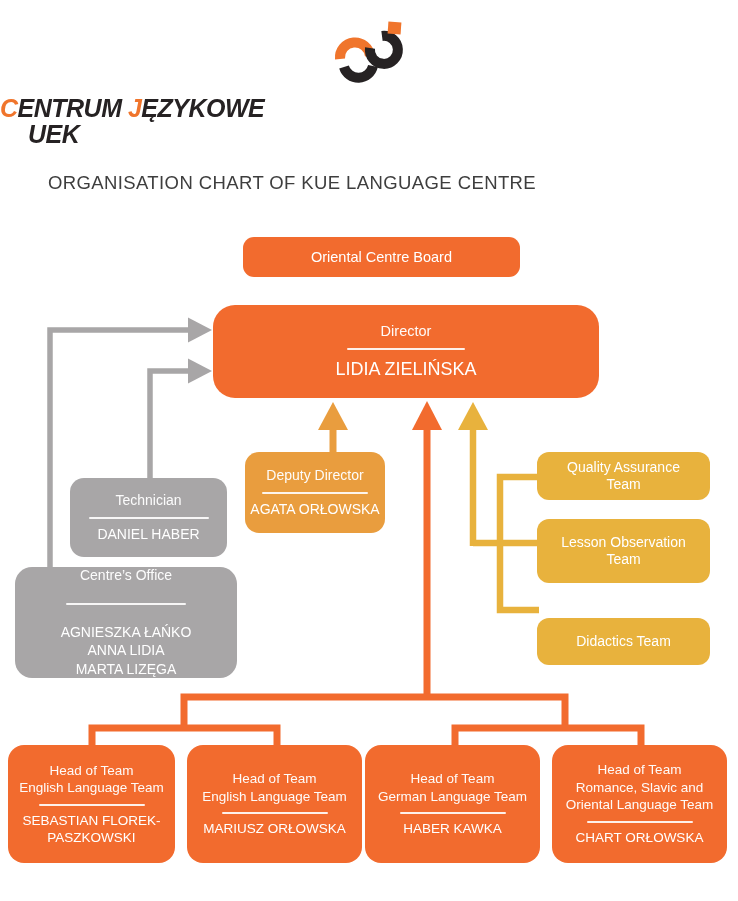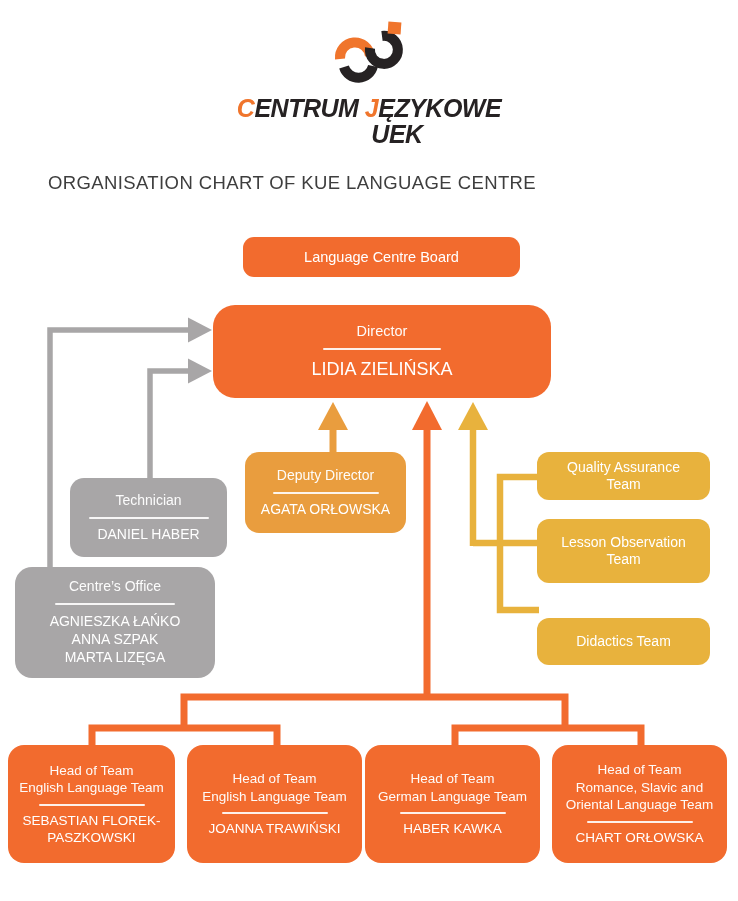--- a/index.html
+++ b/index.html
@@ -19,7 +19,7 @@
 
   
   .logo-mark{position:absolute;left:331px;top:20px;z-index:1;}
-  .logo-line{position:absolute;left:0;width:738px;text-align:center;z-index:1;
+  .logo-line{position:absolute;left:0;width:738px;text-align:left;z-index:1;
     font-style:italic;font-weight:bold;color:var(--logo-black);
     font-size:25px;letter-spacing:-0.5px;line-height:1.0;}
   .logo-line1{top:96px;}

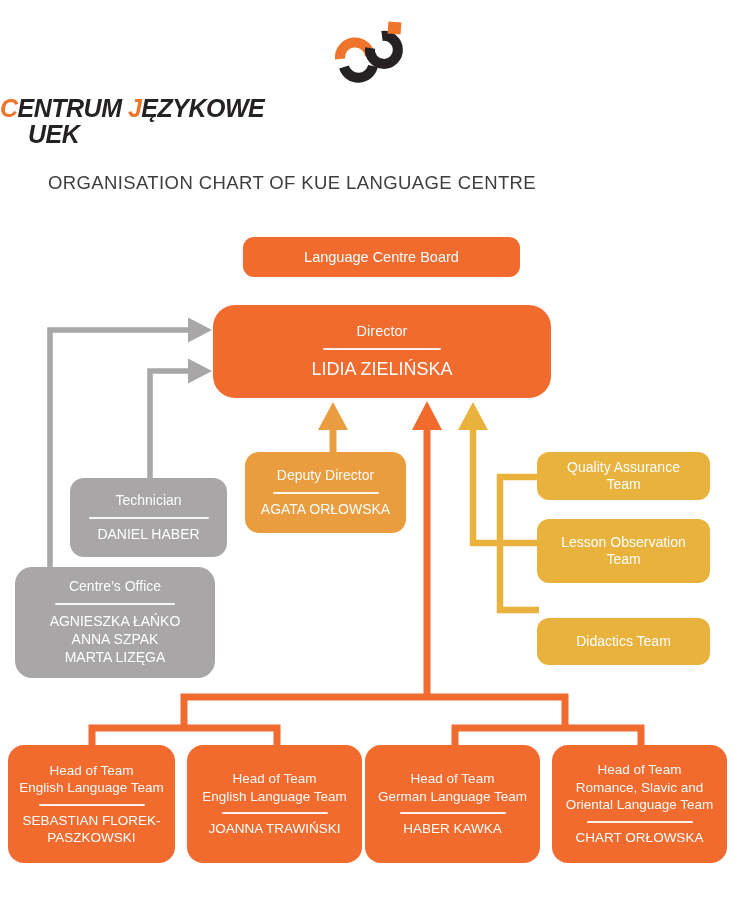--- a/index.html
+++ b/index.html
@@ -110,7 +110,7 @@
   <div class="page-title">ORGANISATION CHART OF KUE LANGUAGE CENTRE</div>
 
   <div class="node board">
-    <span>Language Centre Board</span>
+    <span>Oriental Centre Board</span>
   </div>
 
   <div class="node director">

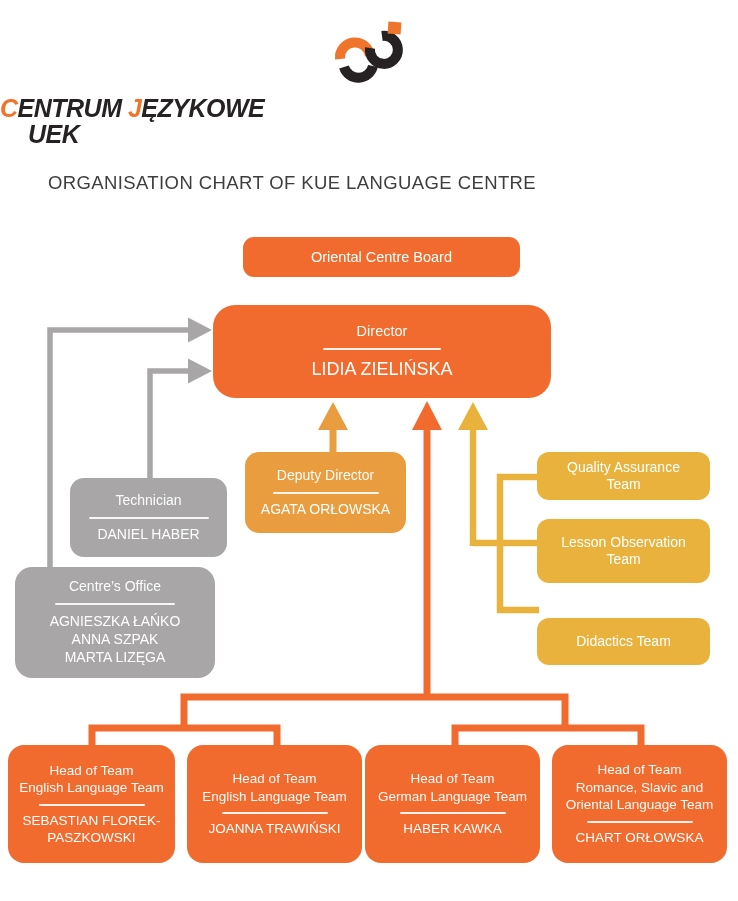--- a/index.html
+++ b/index.html
@@ -39,7 +39,7 @@
   .board{left:243px;top:237px;width:277px;height:40px;background:var(--orange);
     border-radius:11px;font-size:14.5px;}
 
-  .director{left:213px;top:305px;width:338px;height:93px;background:var(--orange);
+  .director{left:213px;top:305px;width:386px;height:93px;background:var(--orange);
     border-radius:22px;font-size:14.5px;}
   .director .divider{width:118px;margin:8px 0;}
   .director .name{font-size:18px;}

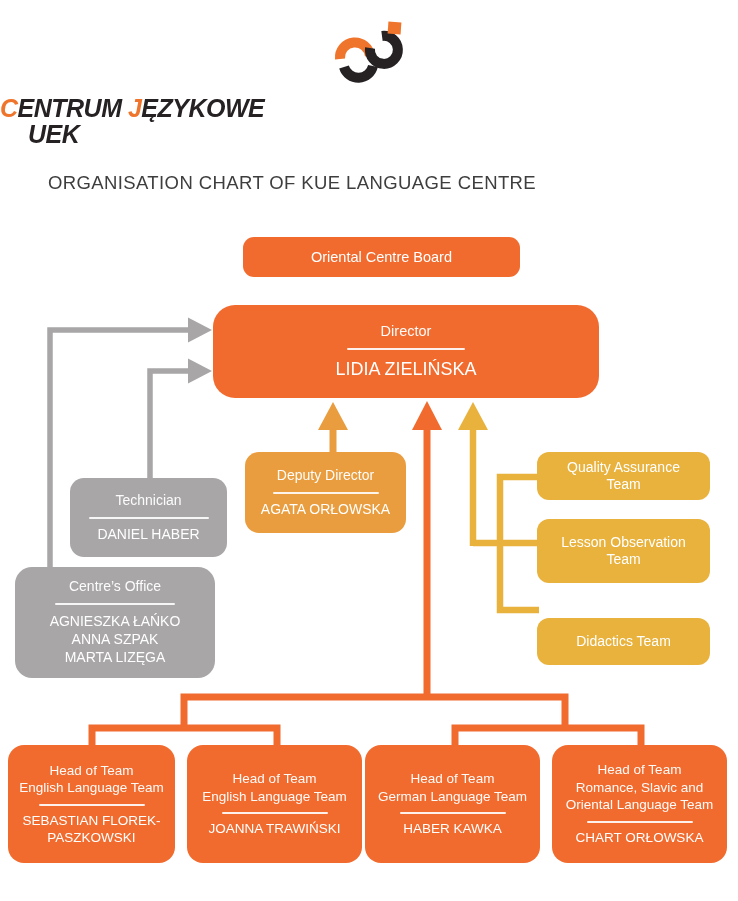--- a/index.html
+++ b/index.html
@@ -44,7 +44,7 @@
   .director .divider{width:118px;margin:8px 0;}
   .director .name{font-size:18px;}
 
-  .deputy{left:245px;top:452px;width:161px;height:81px;background:var(--amber);
+  .deputy{left:245px;top:452px;width:140px;height:81px;background:var(--amber);
     border-radius:14px;font-size:14px;}
   .deputy .divider{width:106px;margin:7px 0;}
 

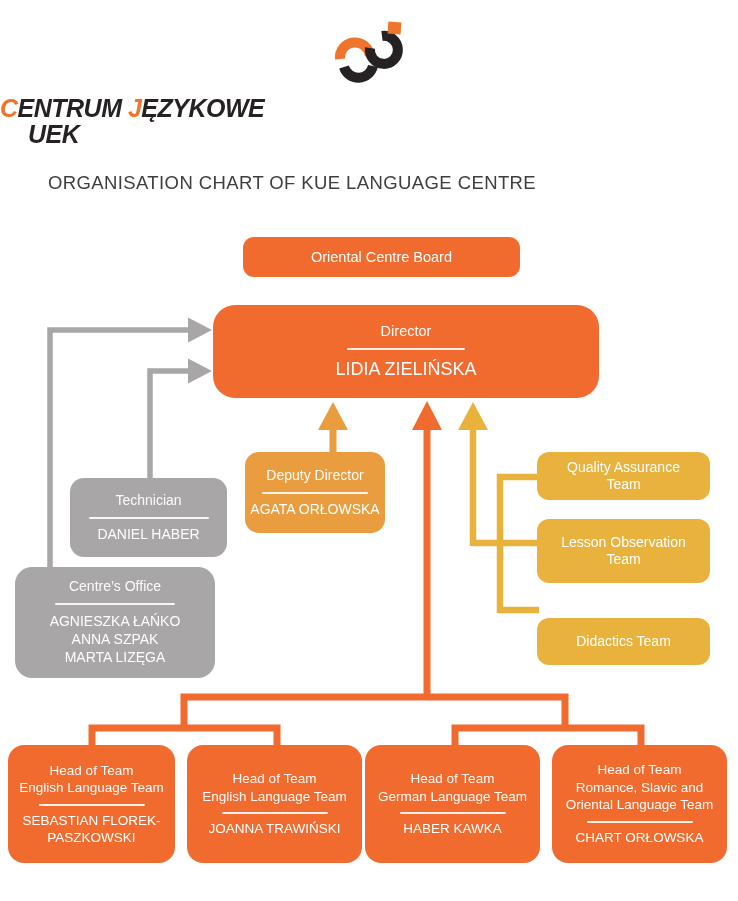--- a/index.html
+++ b/index.html
@@ -57,7 +57,7 @@
   .grayed{background:var(--gray);}
   .technician{left:70px;top:478px;width:157px;height:79px;border-radius:14px;font-size:14px;}
   .technician .divider{width:120px;margin:7px 0;}
-  .office{left:15px;top:567px;width:200px;height:111px;border-radius:17px;font-size:14px;}
+  .office{left:15px;top:567px;width:222px;height:111px;border-radius:17px;font-size:14px;justify-content:space-between;}
   .office .divider{width:120px;margin:7px 0;}
   .office .member{display:block;line-height:1.32;}
 

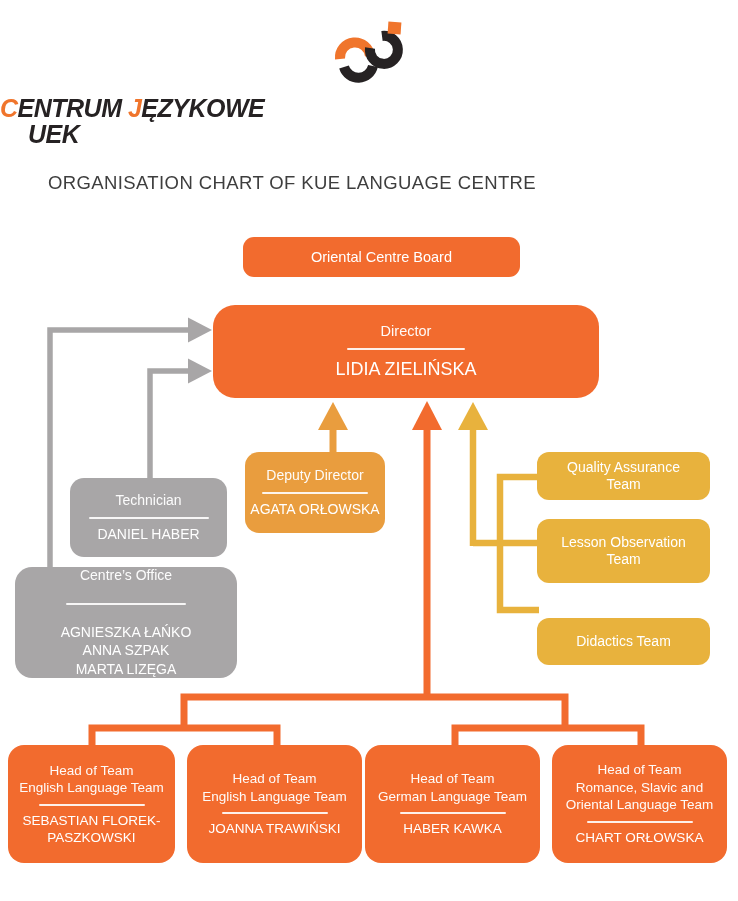--- a/index.html
+++ b/index.html
@@ -146,7 +146,7 @@
     <span class="divider"></span>
     <span class="names">
       <span class="member">AGNIESZKA ŁAŃKO</span>
-      <span class="member">ANNA SZPAK</span>
+      <span class="member">ANNA LIDIA</span>
       <span class="member">MARTA LIZĘGA</span>
     </span>
   </div>

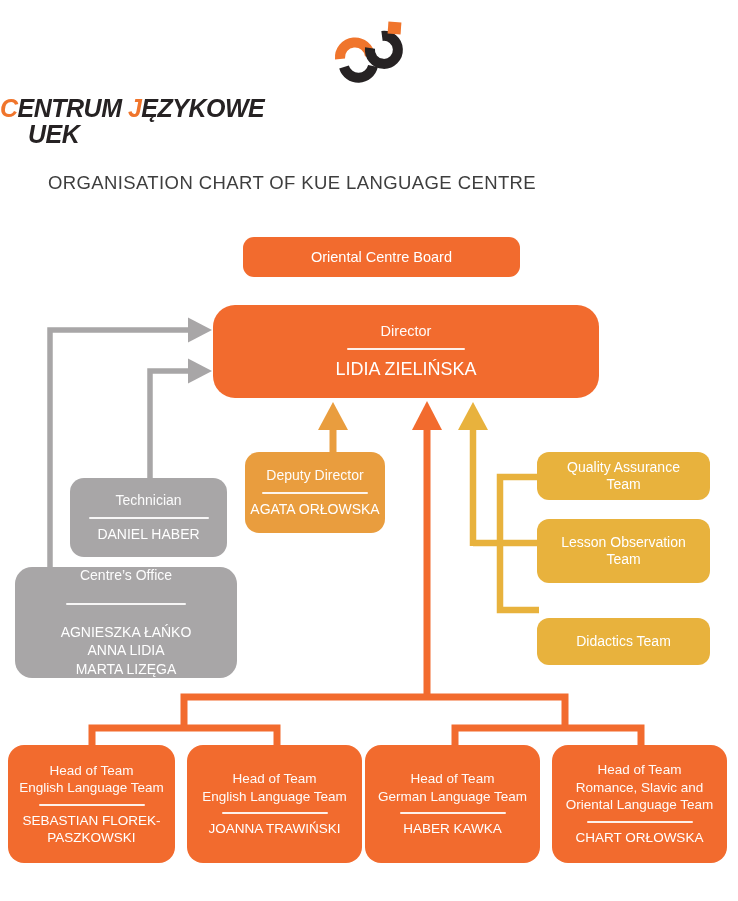--- a/index.html
+++ b/index.html
@@ -166,7 +166,7 @@
       <span class="role-line">English Language Team</span>
     </span>
     <span class="divider"></span>
-    <span class="name">JOANNA TRAWIŃSKI</span>
+    <span class="name">MARIUSZ ORŁOWSKA</span>
   </div>
 
   <div class="node head head3">

